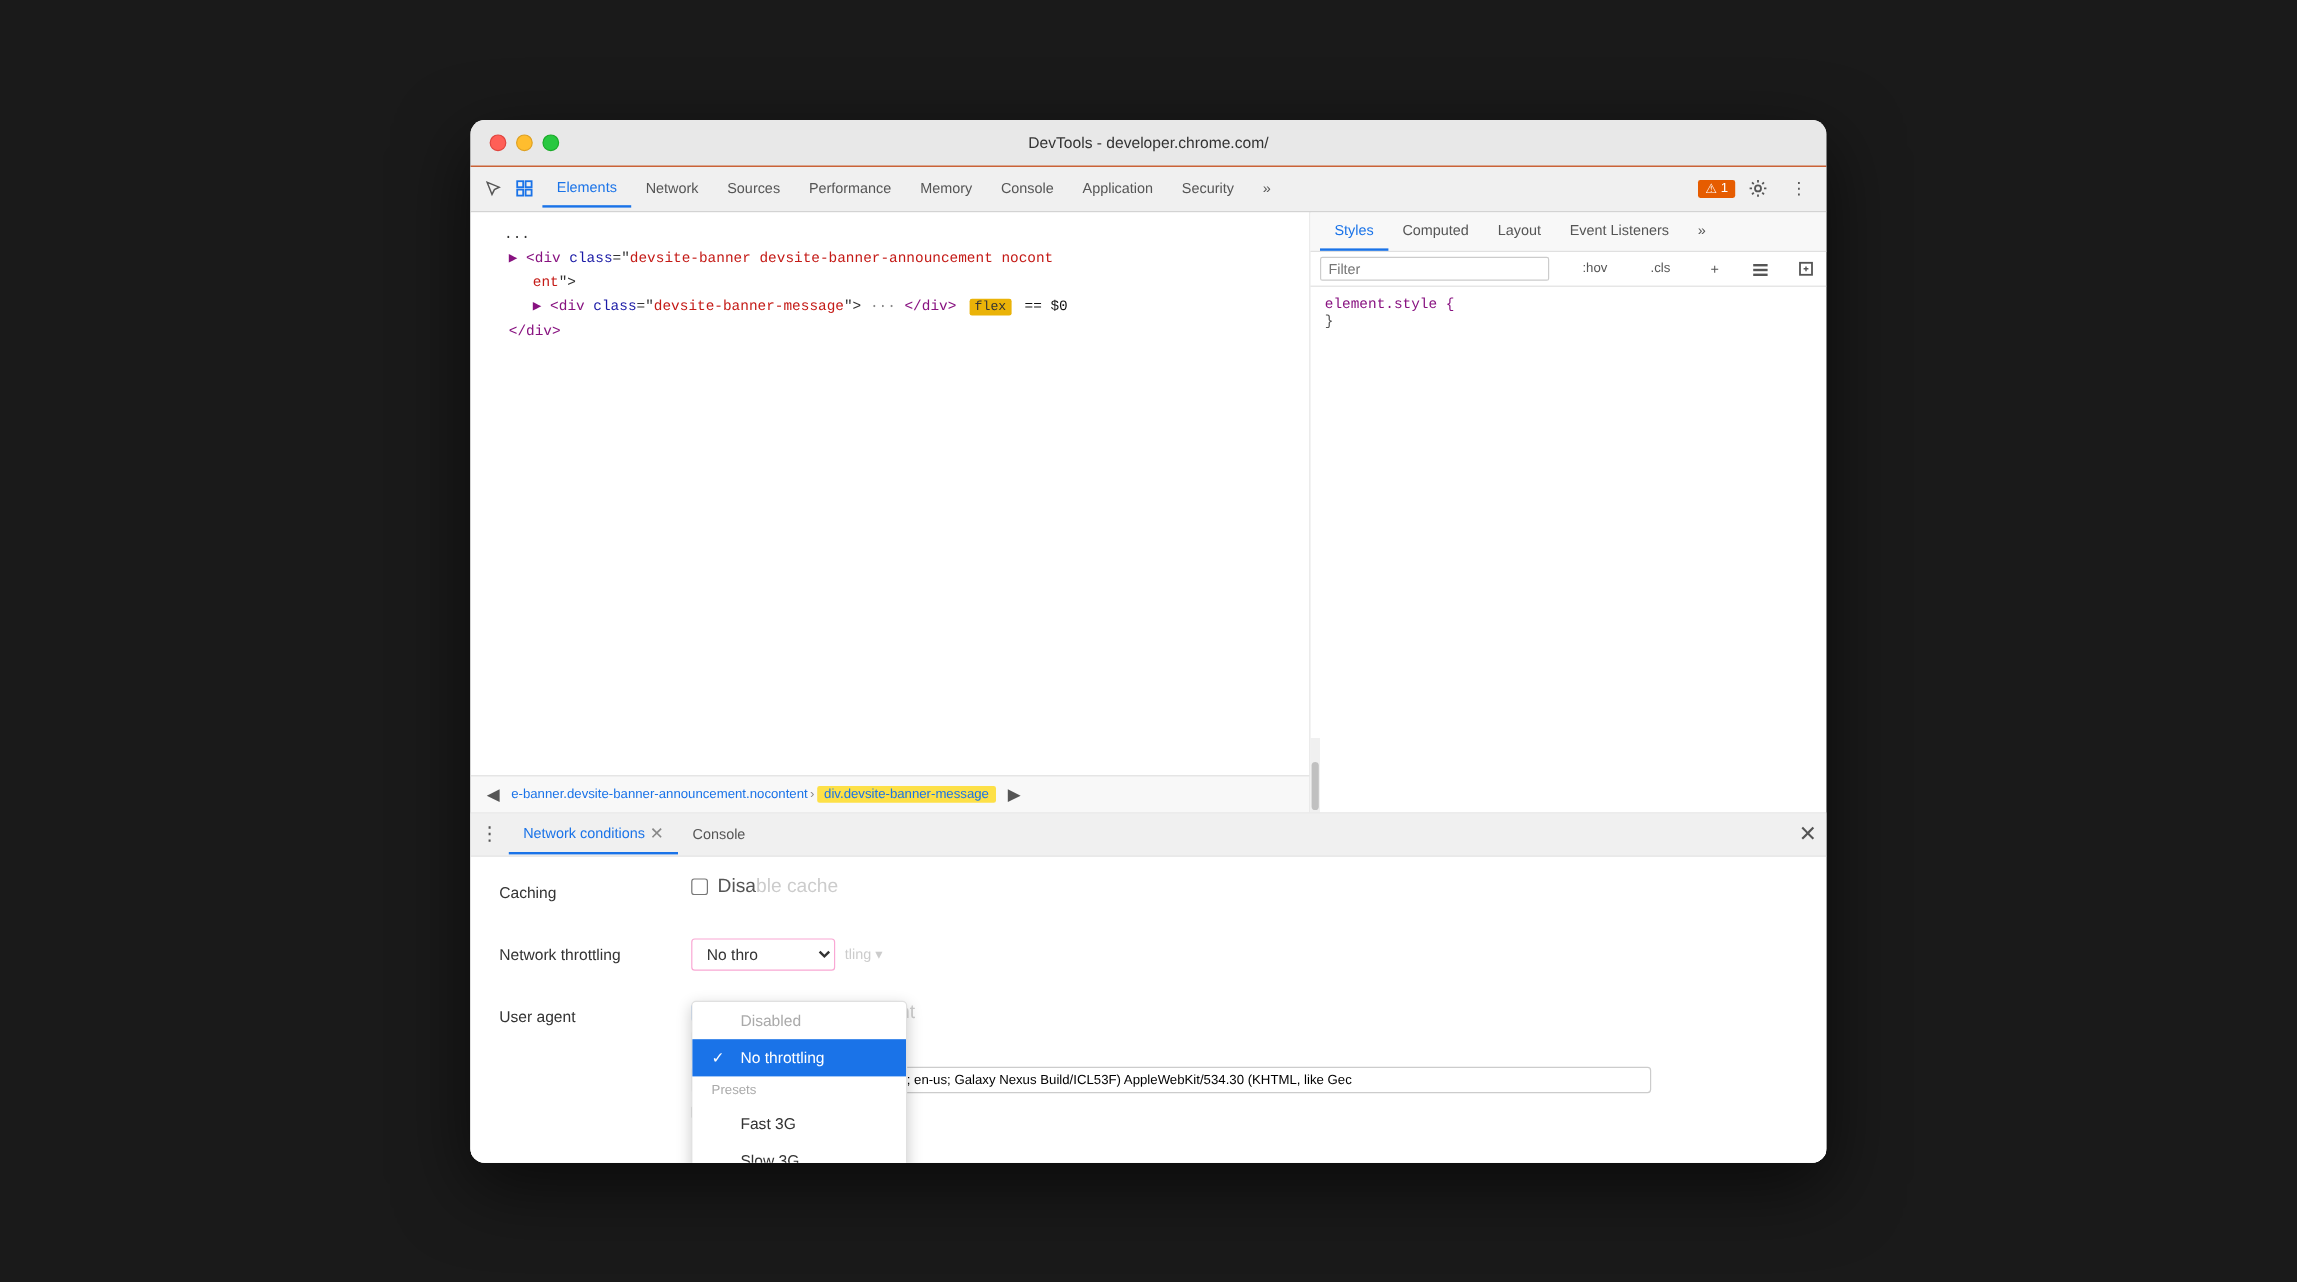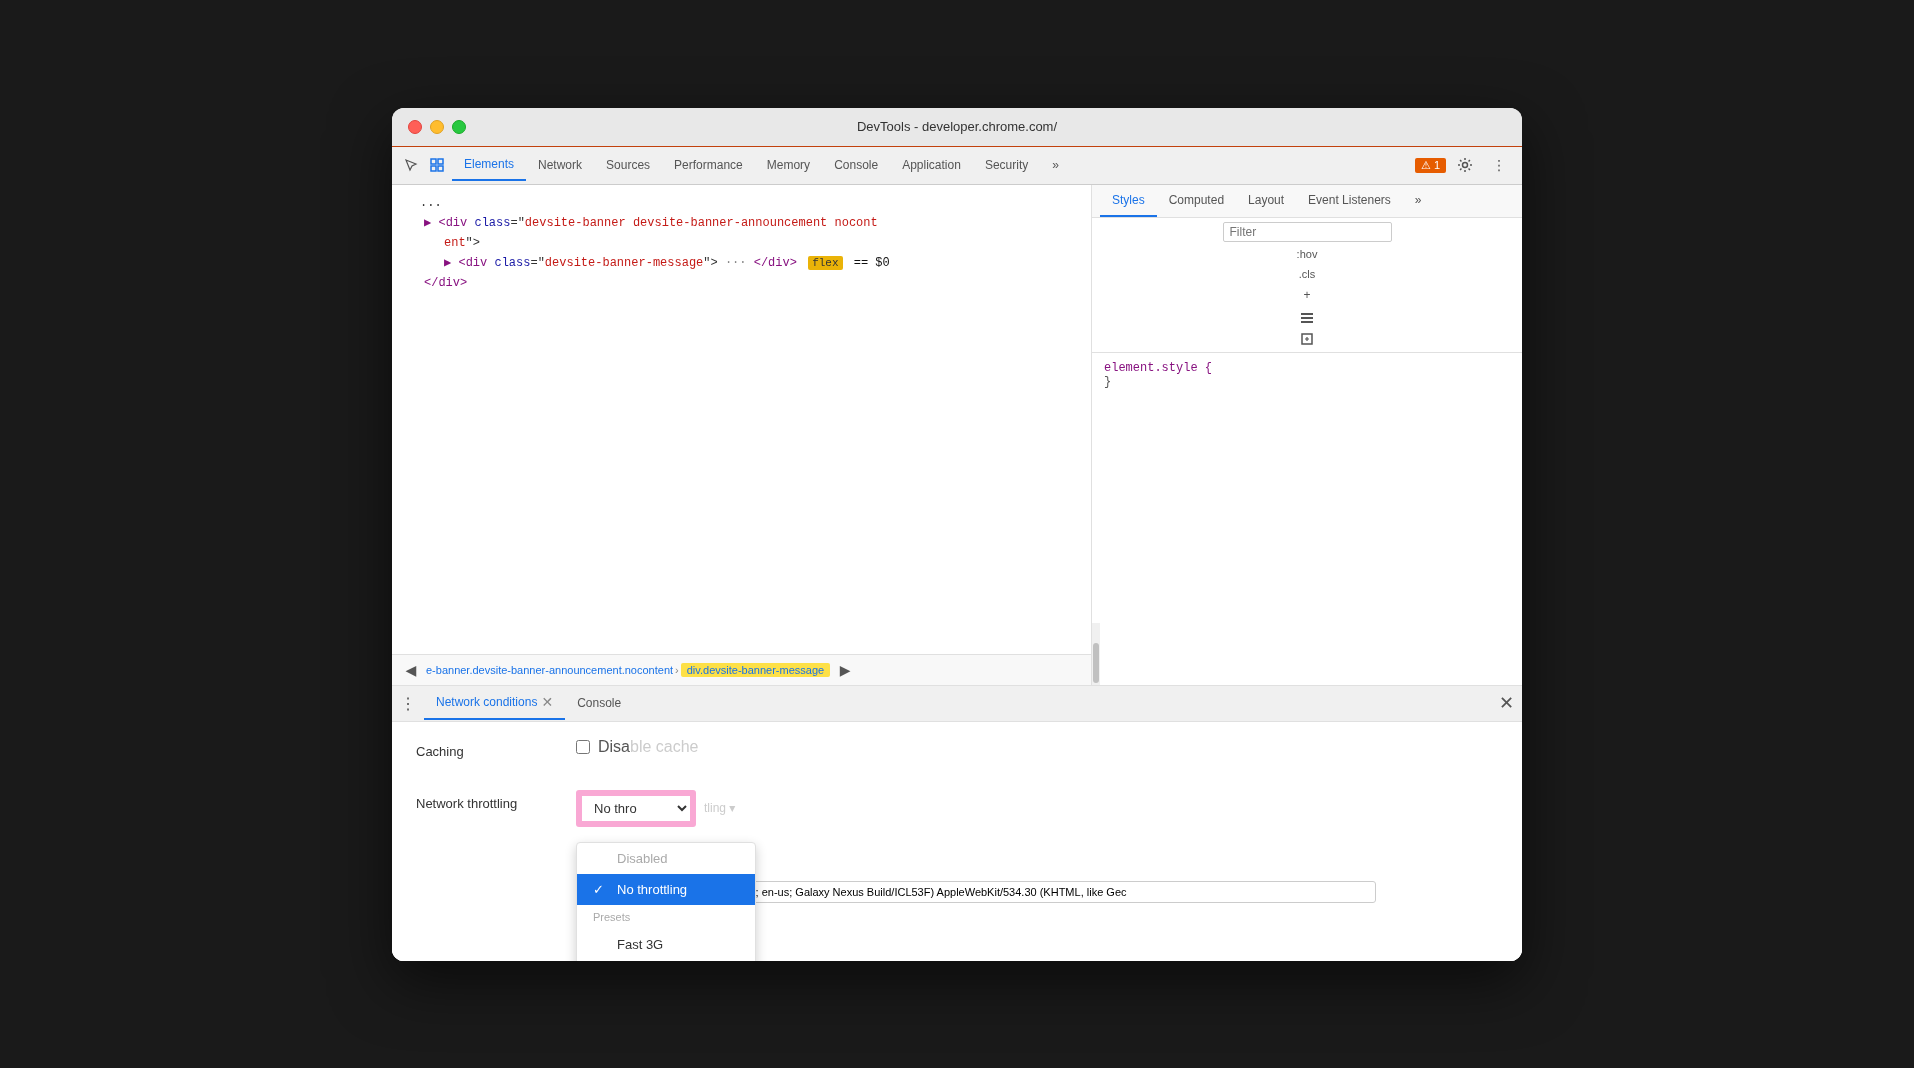--- a/index.html
+++ b/index.html
@@ -181,8 +181,7 @@
       align-items: center;
       padding: 4px 8px;
       border-bottom: 1px solid #e0e0e0;
-      gap: 4px;
-      flex-direction: column;
+      gap: 20px;
     }
     .styles-filter-input {
       flex: 1;

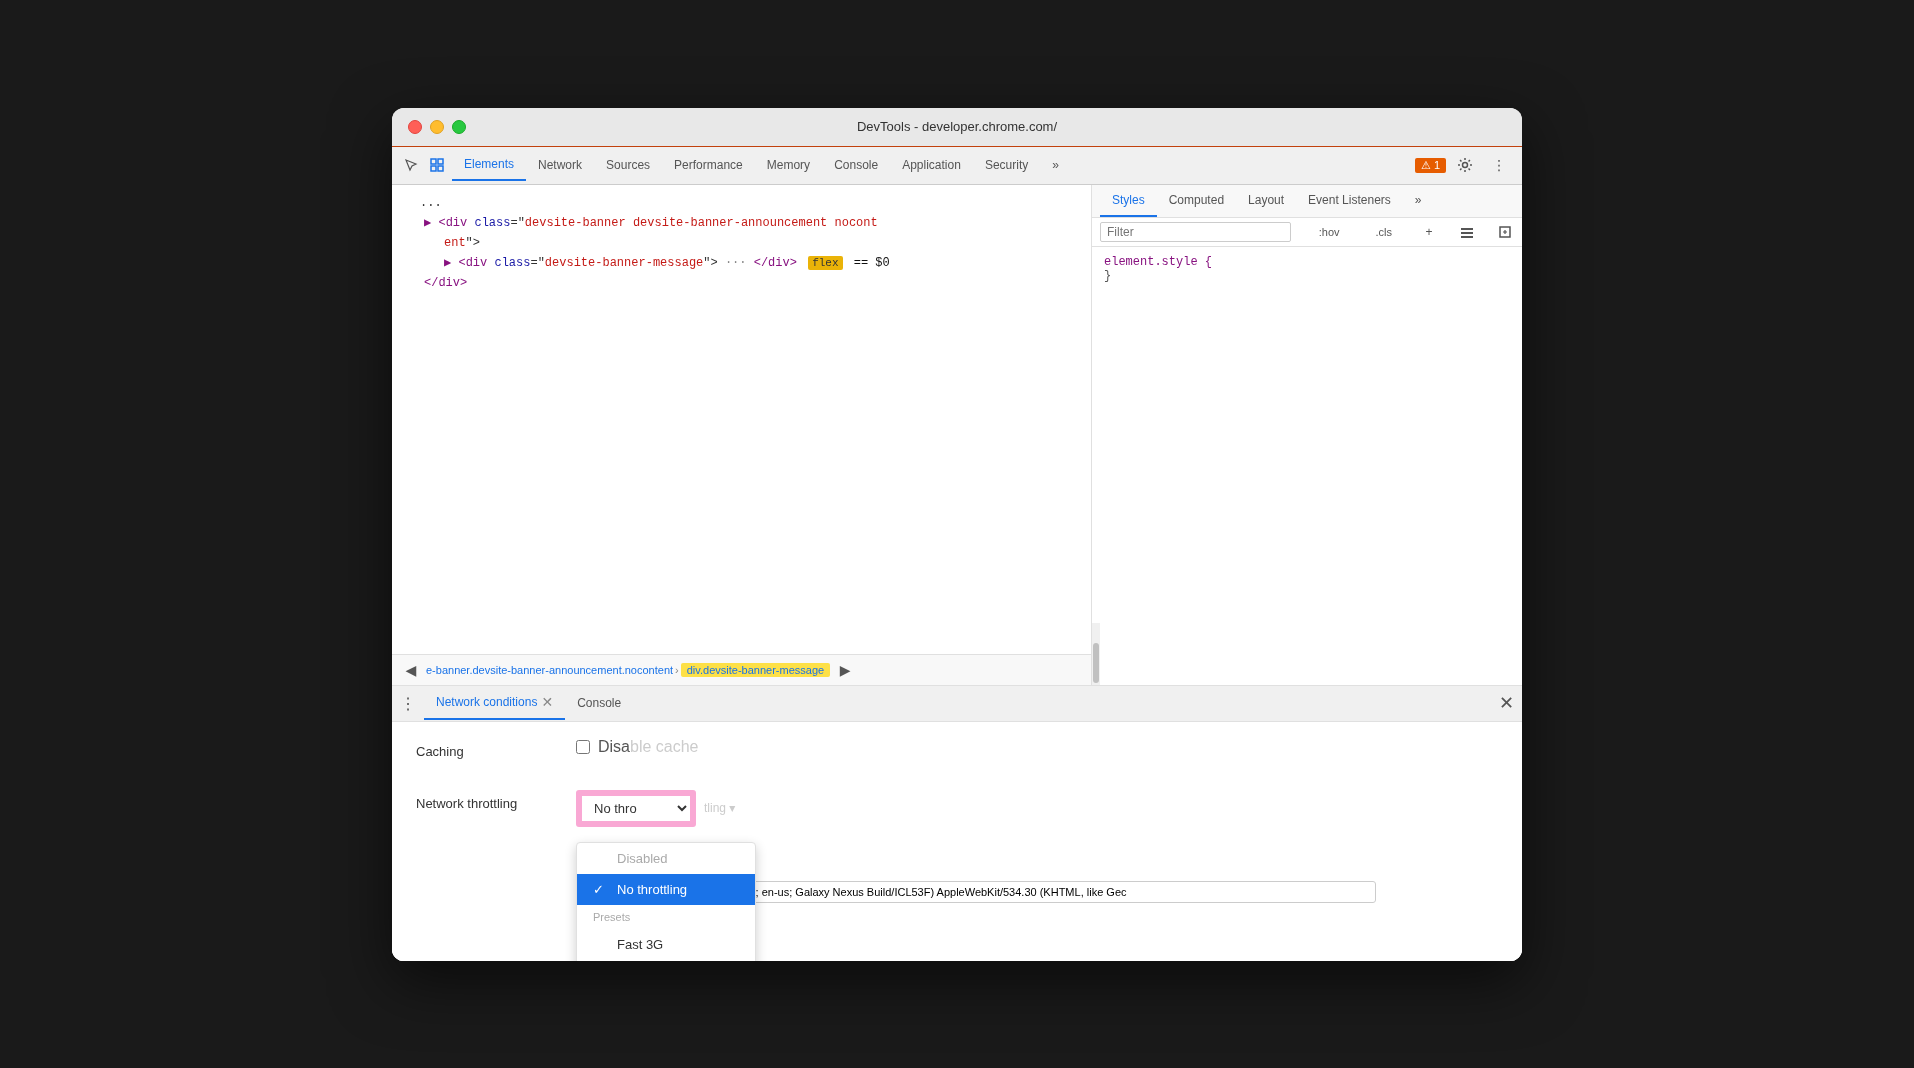--- a/index.html
+++ b/index.html
@@ -294,7 +294,7 @@
       color: #555;
     }
     .nc-select {
-      border: 6px solid #f9a8d4;
+      border: 1px solid #f9a8d4;
       border-radius: 3px;
       padding: 4px 8px;
       font-size: 13px;

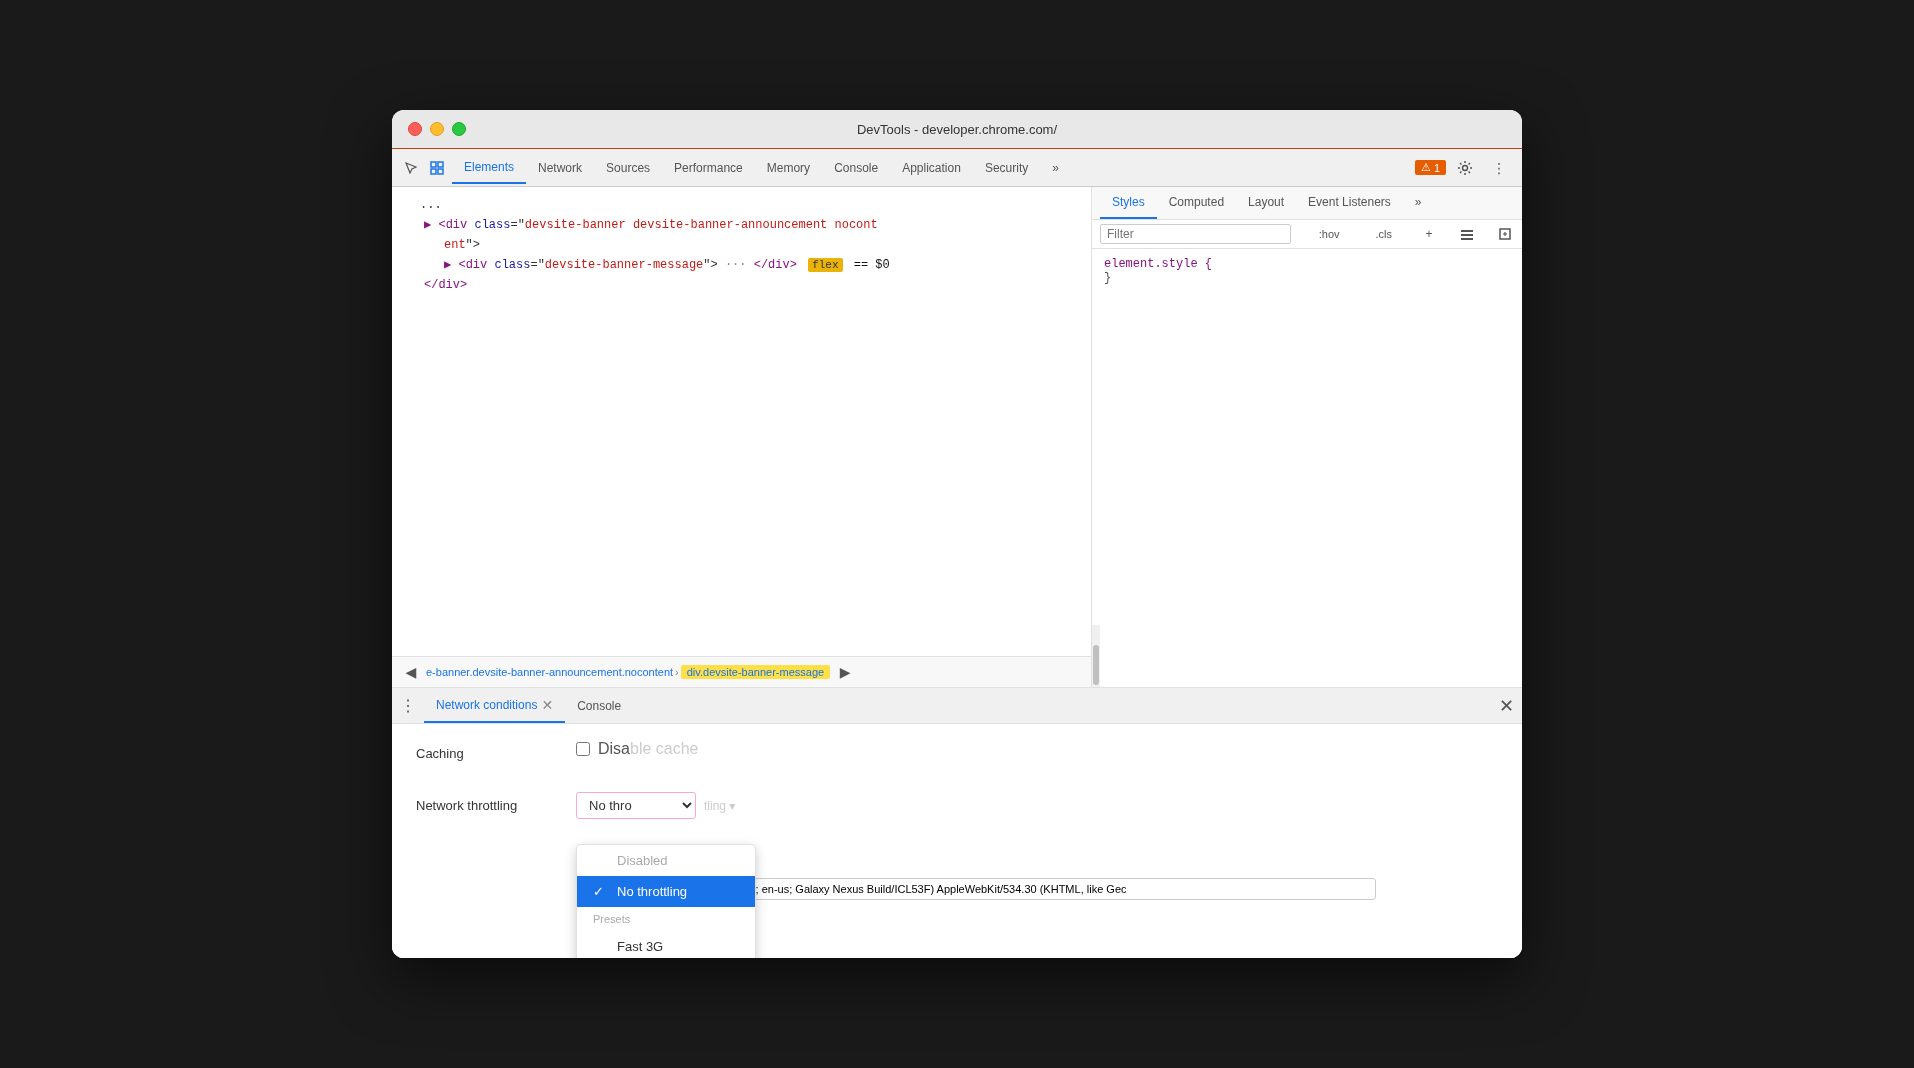--- a/index.html
+++ b/index.html
@@ -571,6 +571,13 @@
         </div>
 
         <div class="nc-row" style="flex-direction:column; align-items:flex-start;">
+          <div style="display:flex; align-items:center; gap:0; width:100%;">
+            <div class="nc-label">User agent</div>
+            <div class="nc-control">
+              <input type="checkbox" class="nc-checkbox" checked="" style="">
+              <span class="nc-checkbox-label">Use<span style="color:#ccc"> custom user agent</span></span>
+            </div>
+          </div>
           <div class="ua-row" style="padding-left:160px; margin-top:4px;">
             <select class="nc-select-ua">
               <option>Androi...</option>

